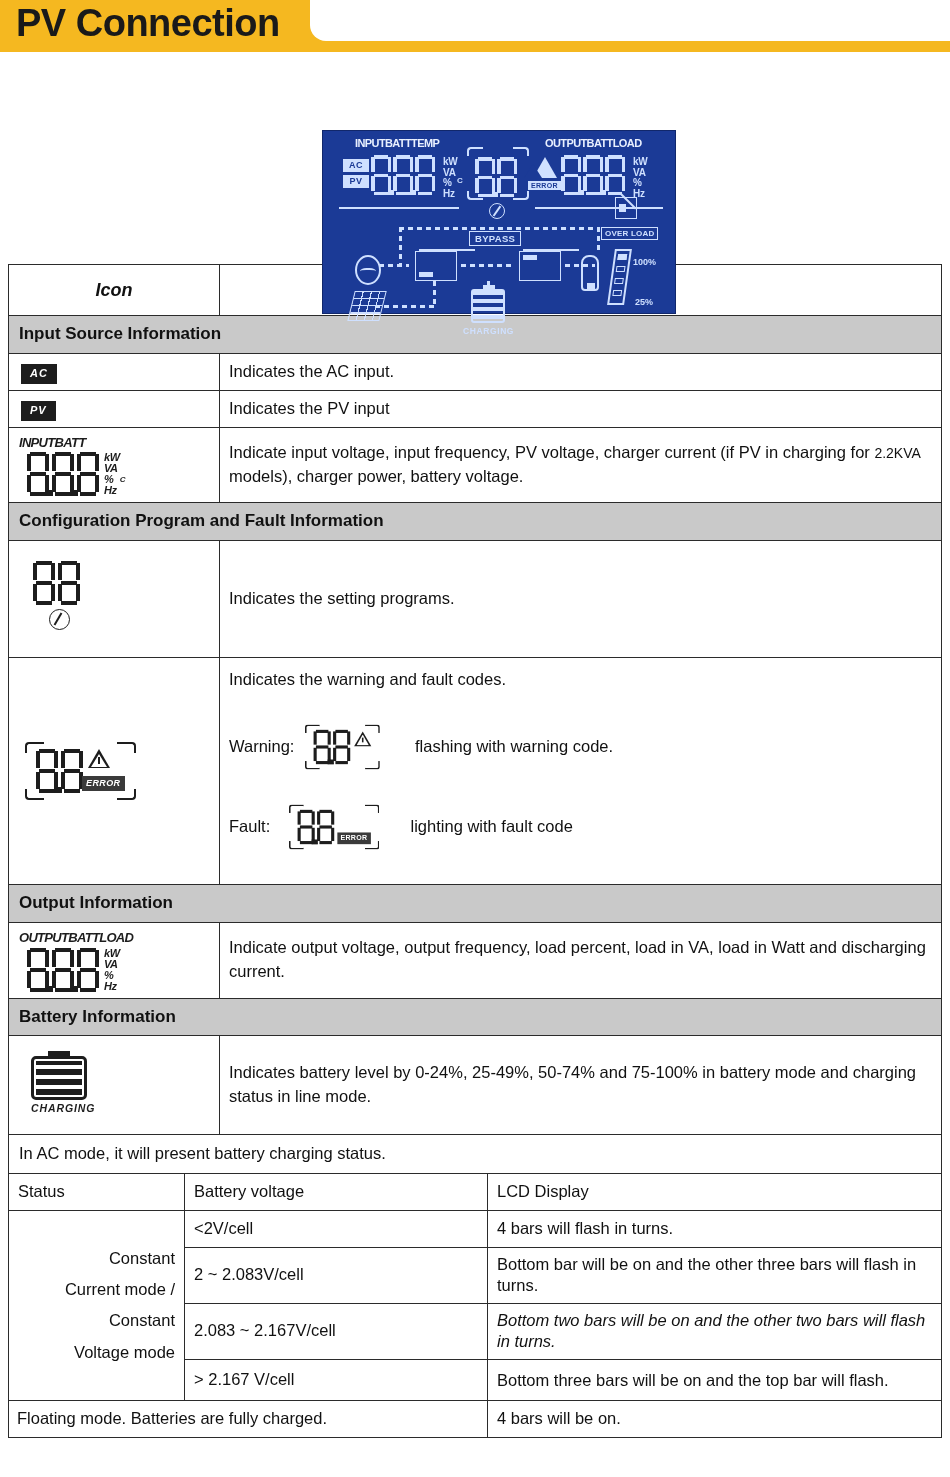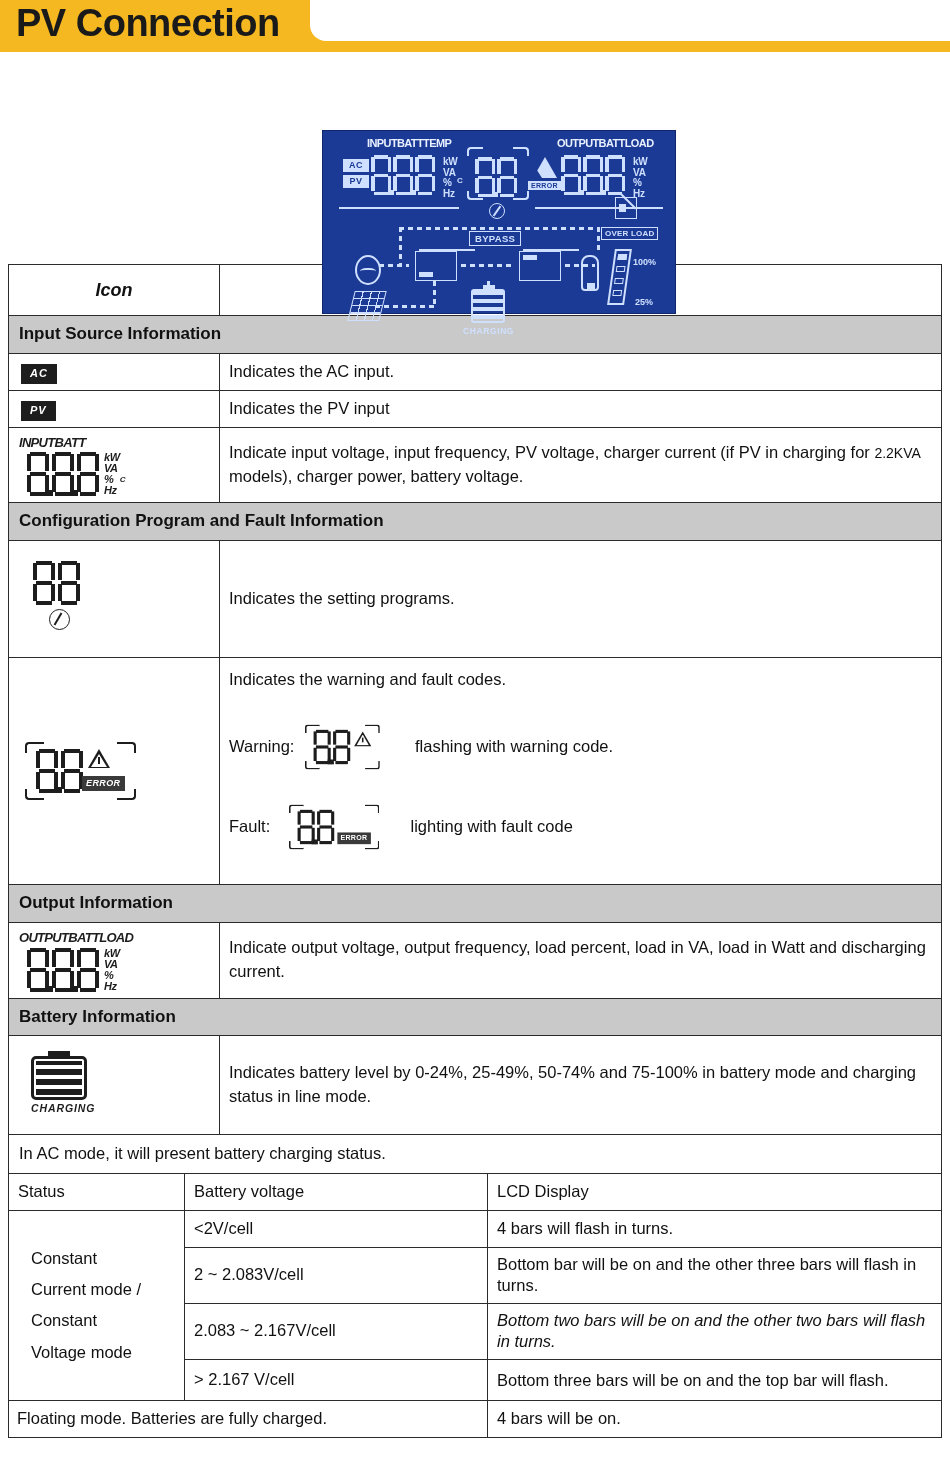--- a/index.html
+++ b/index.html
@@ -34,7 +34,7 @@
   }
   .lcd *{box-sizing:border-box;}
   .lcd-txt{color:#e9f0ff;font-weight:bold;font-family:"Liberation Sans", sans-serif;}
-  .lbl-row{position:absolute;top:6px;left:12px;width:100%;height:14px;}
+  .lbl-row{position:absolute;top:6px;left:0;width:100%;height:14px;}
   .lbl-input{position:absolute;left:32px;top:0;font-size:11px;letter-spacing:-0.6px;}
   .lbl-output{position:absolute;left:222px;top:0;font-size:11px;letter-spacing:-0.6px;}
 

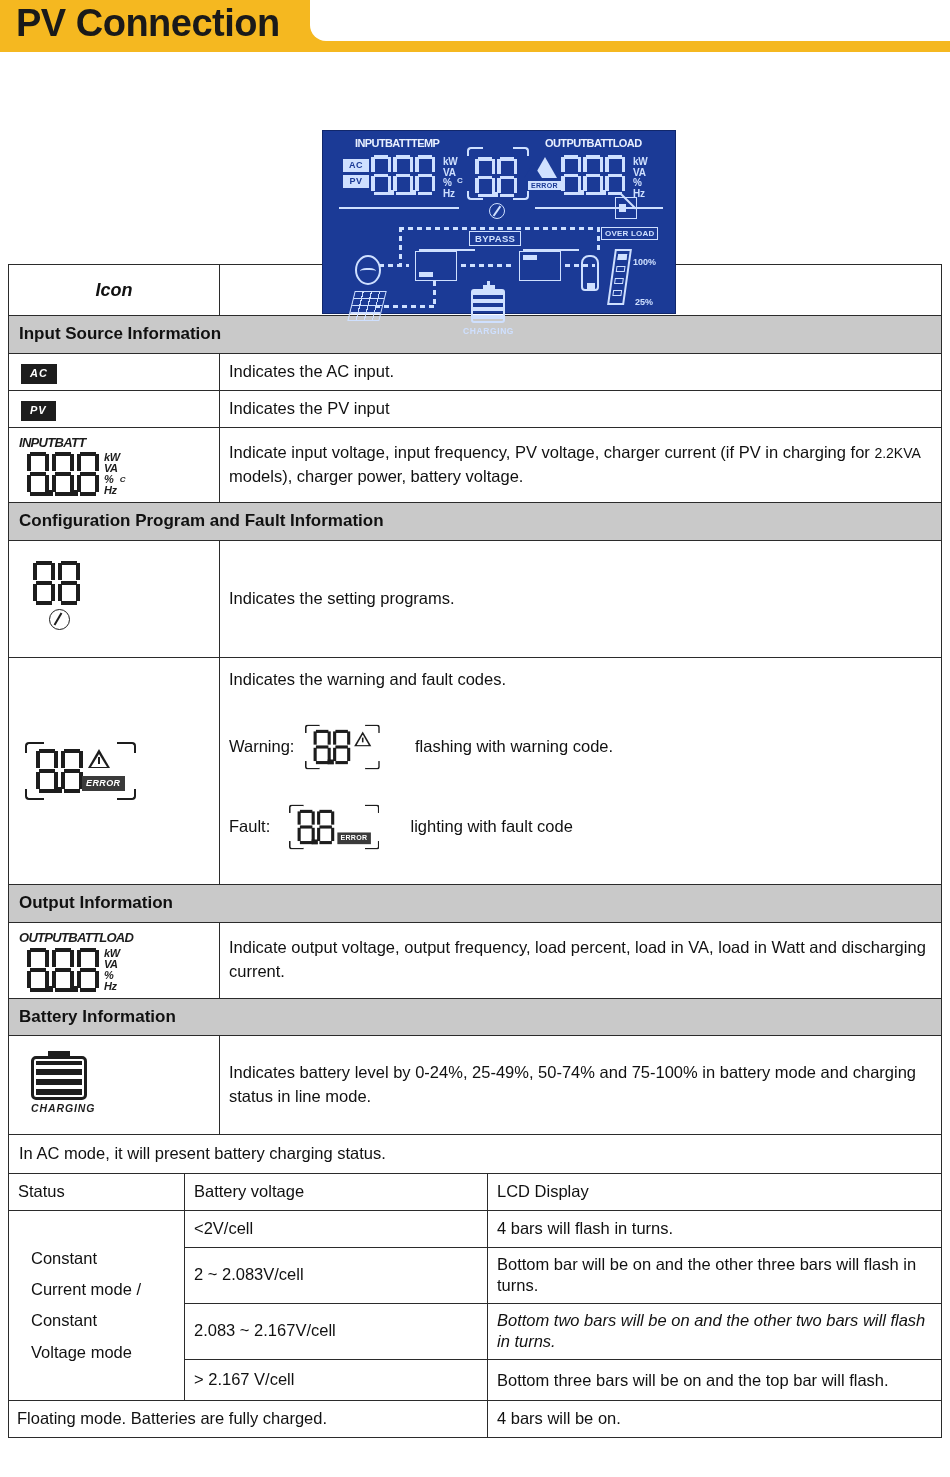--- a/index.html
+++ b/index.html
@@ -406,7 +406,7 @@
       <td>LCD Display</td>
     </tr>
     <tr>
-      <td rowspan="4" style="vertical-align:middle;padding-left:22px;line-height:1.9;">
+      <td rowspan="4" style="vertical-align:middle;padding-left:22px;line-height:1.9;text-align:right;">
         <div>Constant</div>
         <div>Current mode /</div>
         <div>Constant</div>

